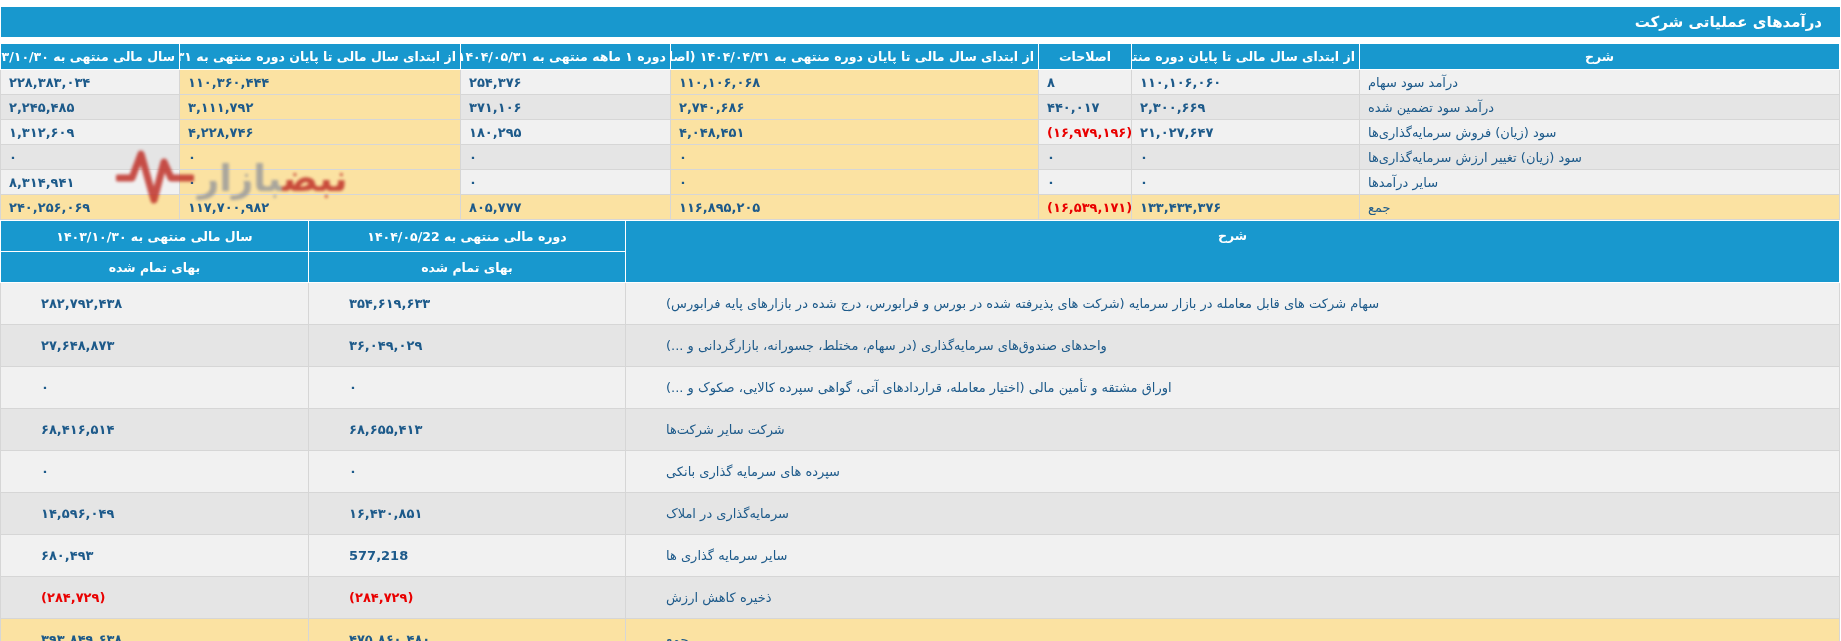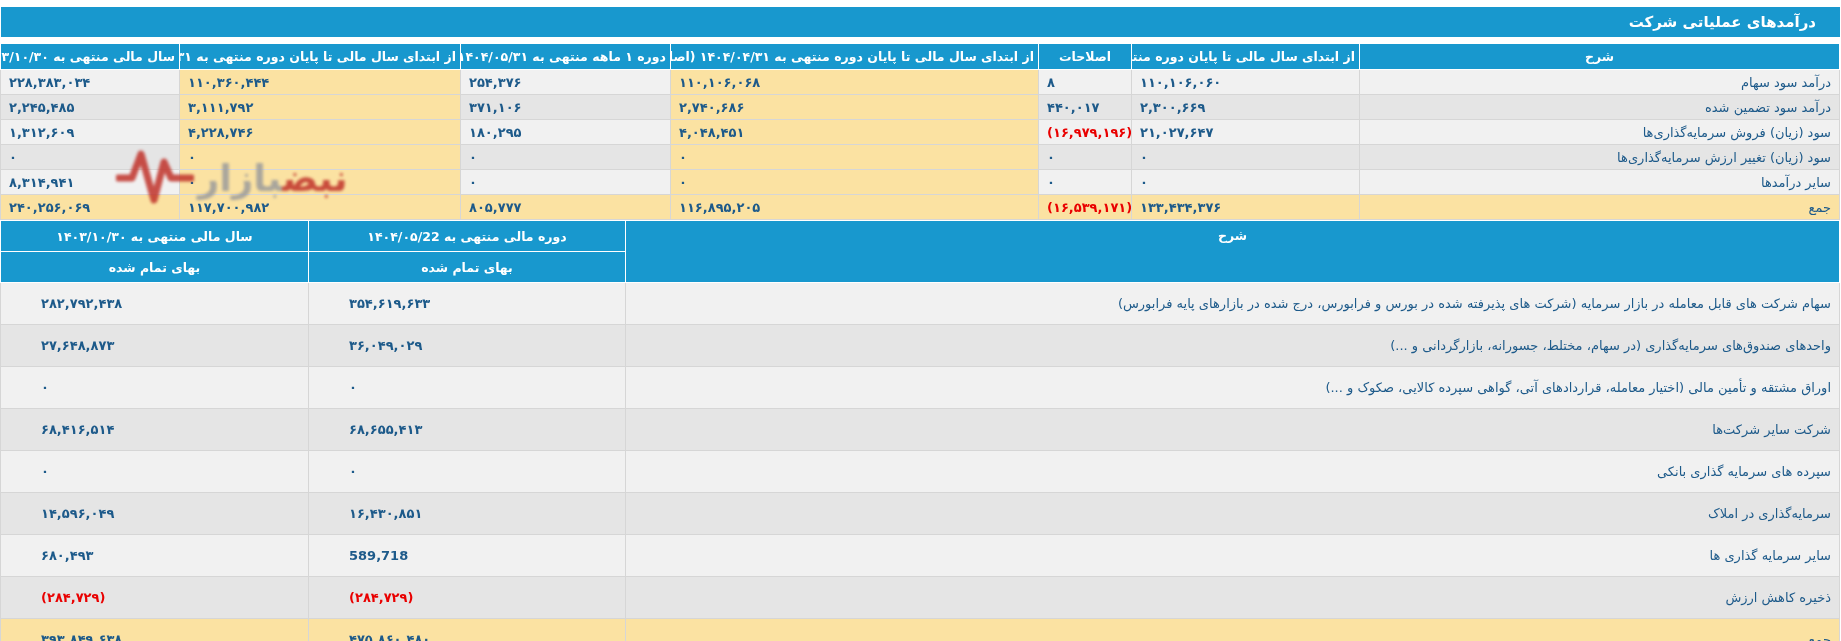--- a/index.html
+++ b/index.html
@@ -16,7 +16,7 @@
     background: #1898ce; color: #fff;
     font-weight: bold; font-size: 15px;
     height: 30px; line-height: 30px;
-    padding: 0 24px; box-sizing: border-box;
+    padding: 0 18px; box-sizing: border-box;
     text-align: right;
   }
   .titlebar.first { margin-bottom: 6px; }

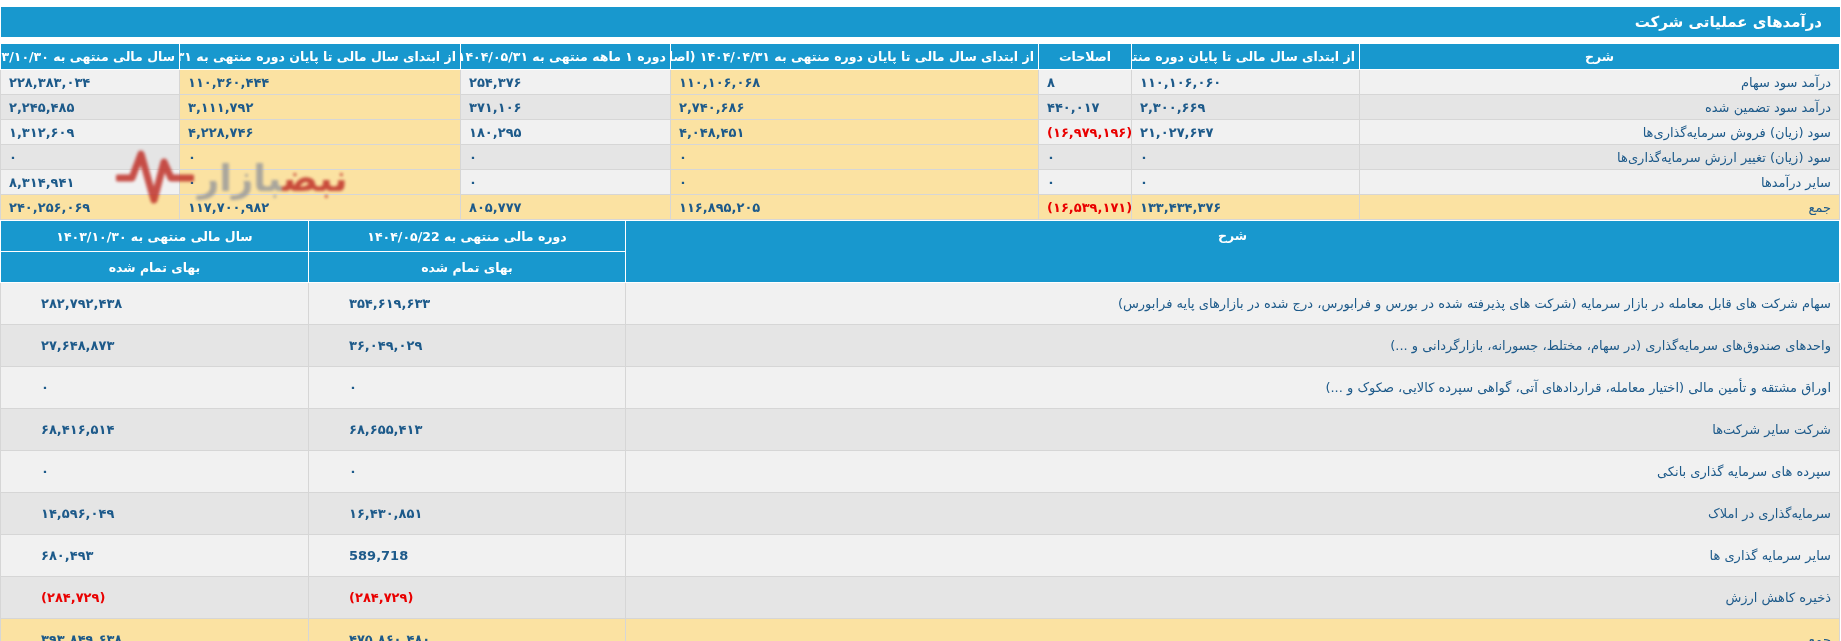--- a/index.html
+++ b/index.html
@@ -43,7 +43,7 @@
   }
   #table1 td { height: 25px; }
   #table2 td { height: 42px; padding-left: 40px; }
-  td.label { text-align: right; font-weight: normal; }
+  td.label { text-align: left; font-weight: normal; }
   td.num   { text-align: left; font-weight: bold; direction: ltr; }
   tr.odd  td { background: #f1f1f1; }
   tr.even td { background: #e5e5e5; }

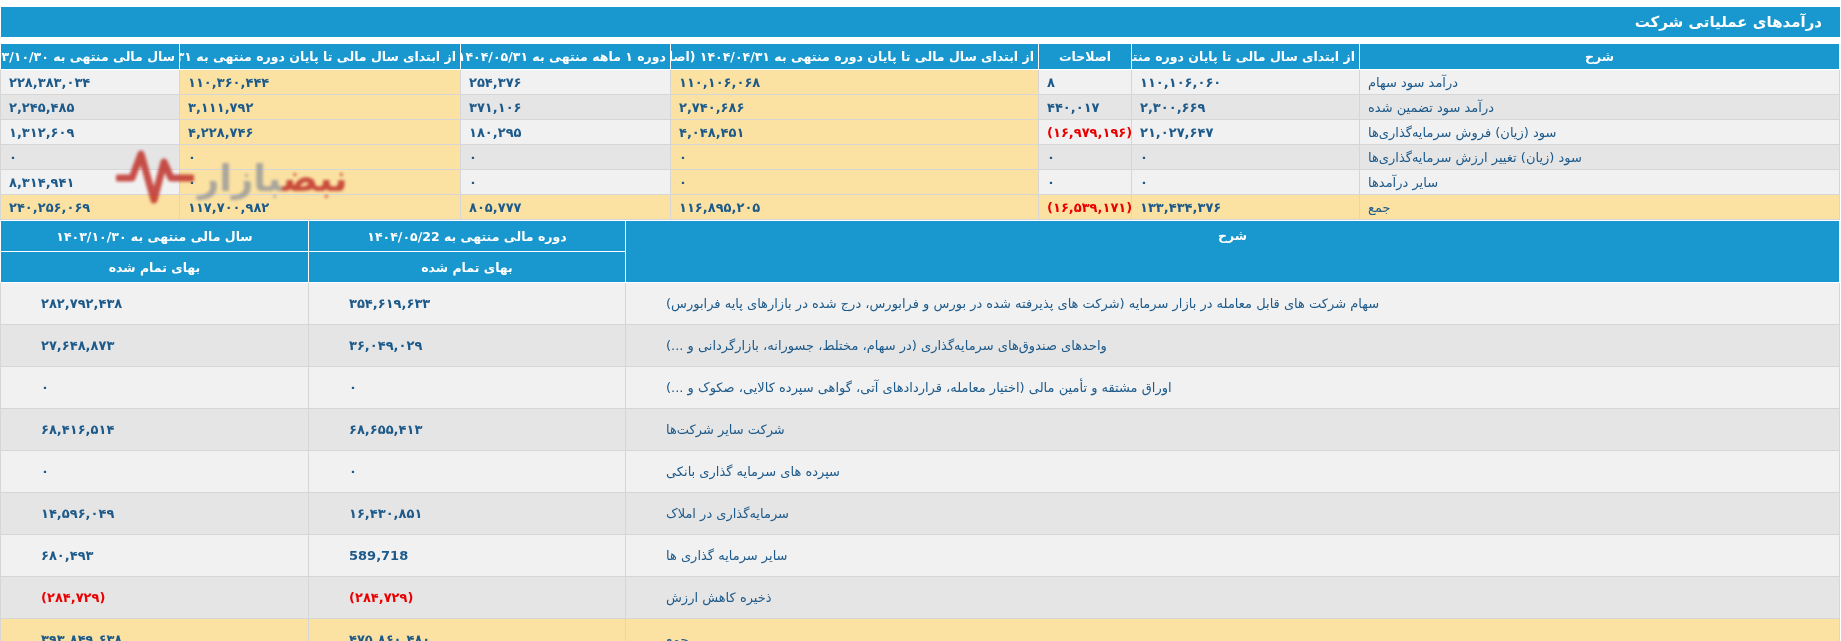--- a/index.html
+++ b/index.html
@@ -201,7 +201,7 @@
       </tr>
       <tr class="odd">
         <td class="label">سایر سرمایه گذاری ها</td>
-        <td class="num">589,718</td>
+        <td class="num">577,218</td>
         <td class="num">۶۸۰,۴۹۳</td>
       </tr>
       <tr class="even">

